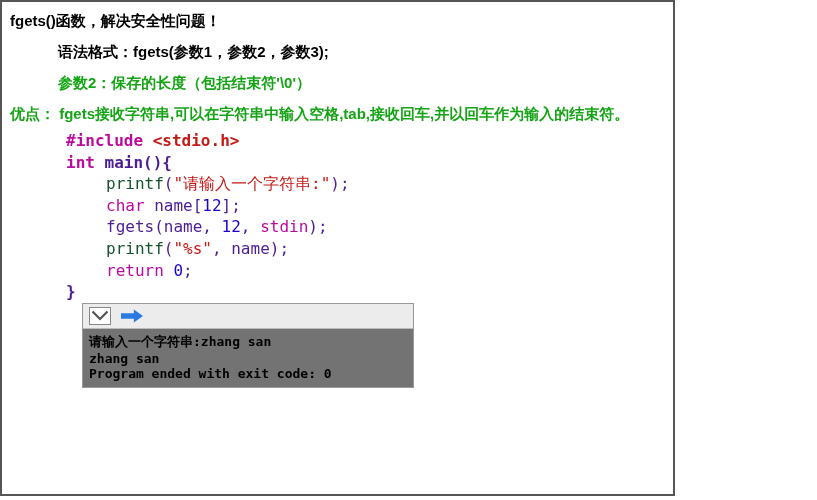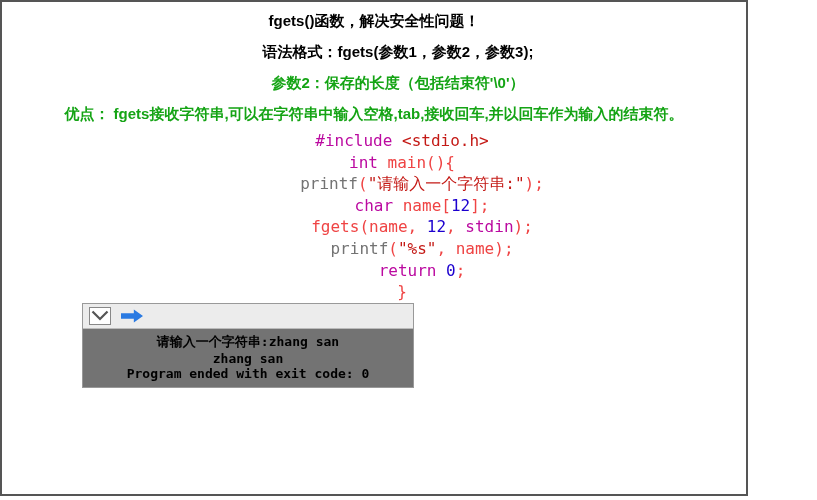--- a/index.html
+++ b/index.html
@@ -11,13 +11,12 @@
   }
   .frame {
     border: 2px solid #555;
-    width: 748px;
+    width: 675px;
     height: 496px;
     box-sizing: border-box;
     padding: 6px 8px 0 8px;
     position: relative;
     overflow: hidden;
-    text-align: center;
   }
   .line {
     margin: 2px 0 10px 0;

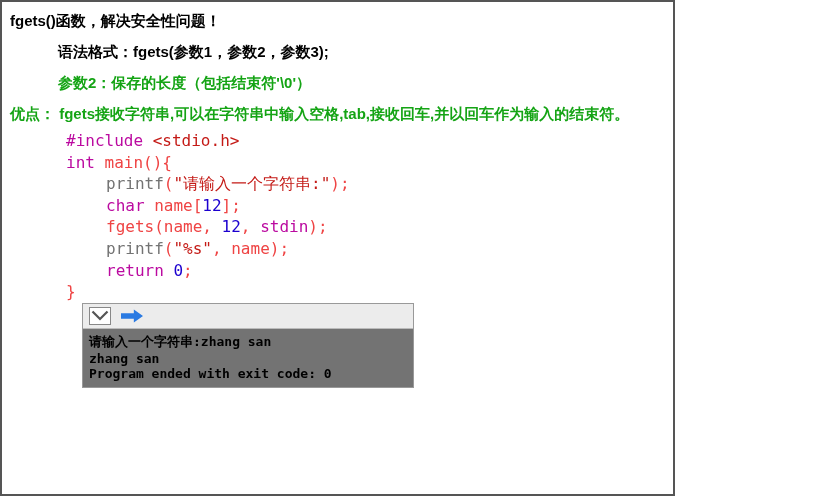--- a/index.html
+++ b/index.html
@@ -23,7 +23,7 @@
     line-height: 1.4;
   }
   .indent1 { padding-left: 48px; }
-  .indent-code { padding-left: 56px; }
+  .indent-code { padding-left: 56px; font-weight: bold; }
   .indent-code-inner { padding-left: 96px; }
   .green { color: #15a415; font-weight: 600; }
   .black { color: #000; font-weight: 600; }

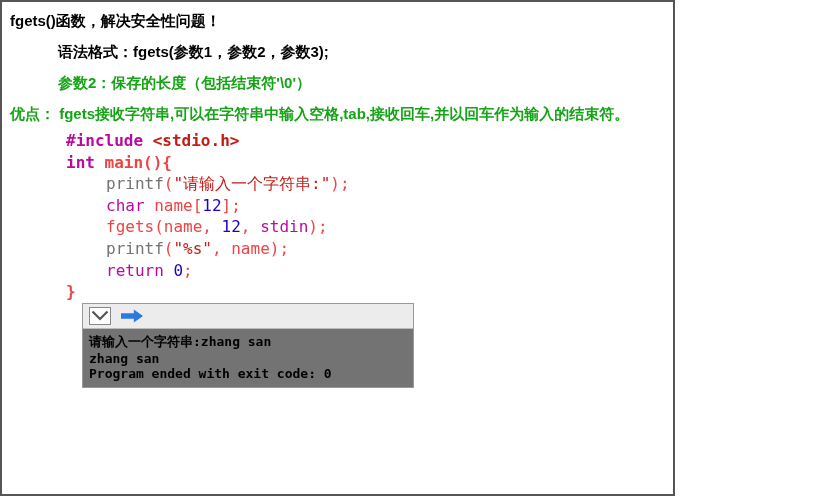--- a/index.html
+++ b/index.html
@@ -36,7 +36,7 @@
   .fn { color: #737373; } 
   .str { color: #c41a16; } 
   .num { color: #1c00cf; } 
-  .plain { color: #ef4444; }
+  .plain { color: #4c1d95; }
   .console-box {
     margin-left: 72px;
     width: 330px;

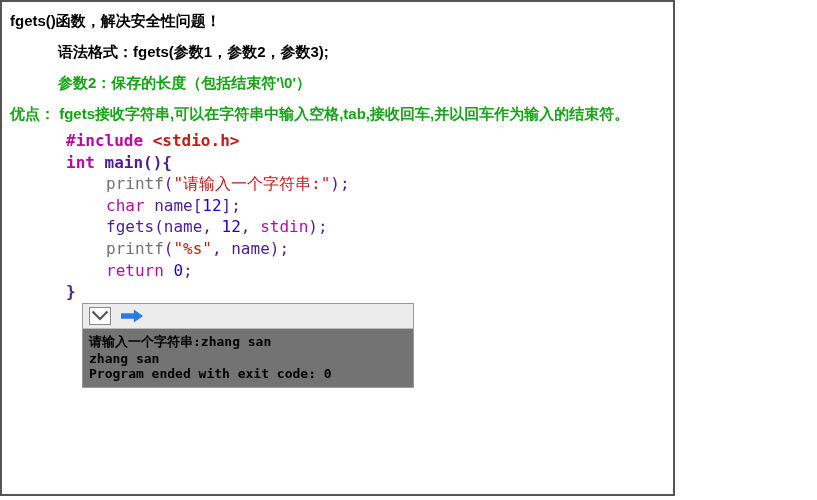--- a/index.html
+++ b/index.html
@@ -33,7 +33,7 @@
     line-height: 1.35;
   }
   .kw { color: #bb0aa0; } 
-  .fn { color: #737373; } 
+  .fn { color: #14532d; } 
   .str { color: #c41a16; } 
   .num { color: #1c00cf; } 
   .plain { color: #4c1d95; }

